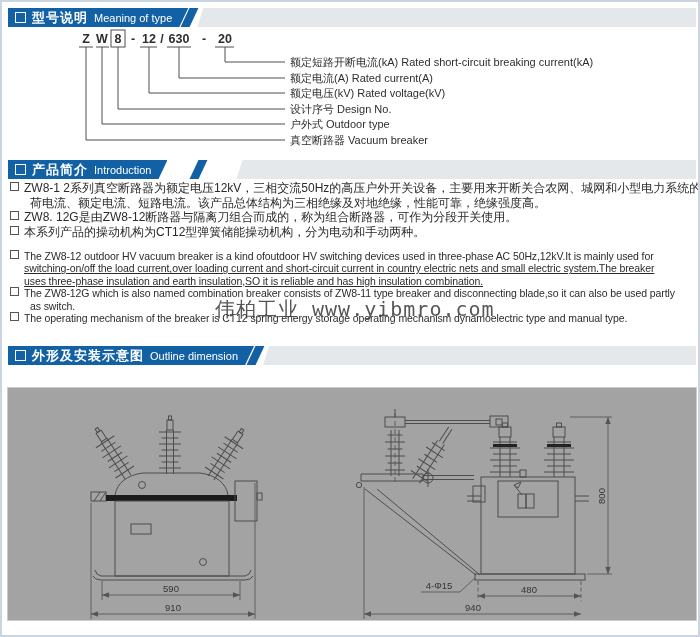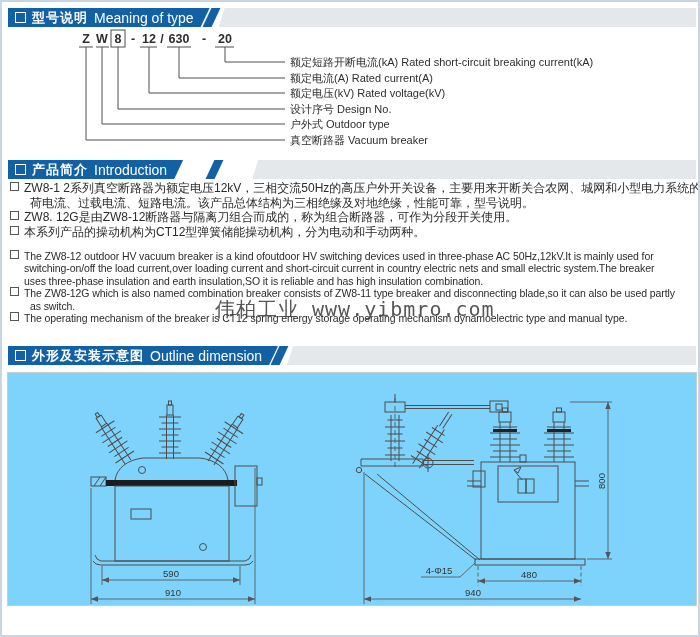--- a/index.html
+++ b/index.html
@@ -13,7 +13,7 @@
             white-space:nowrap;}
   .sec .bar .hsq{width:9px;height:9px;border:1.5px solid #fff;flex:0 0 auto;}
   .sec .bar .zh{font-weight:bold;font-size:13px;letter-spacing:1px;}
-  .sec .bar .en{font-size:14px;}
+  .sec .bar .en{font-size:11px;}
   .sec .sliver{width:9px;background:#1161a4;transform:skewX(-25deg);margin-left:-3px;flex:0 0 auto;}
   .sec .strip{flex:1;background:#e4e8ea;margin-left:3px;clip-path:polygon(6px 0,100% 0,100% 100%,0 100%);}
   #sec1{top:6px;} #sec2{top:158px;gap:30px;} #sec3{top:344px;}

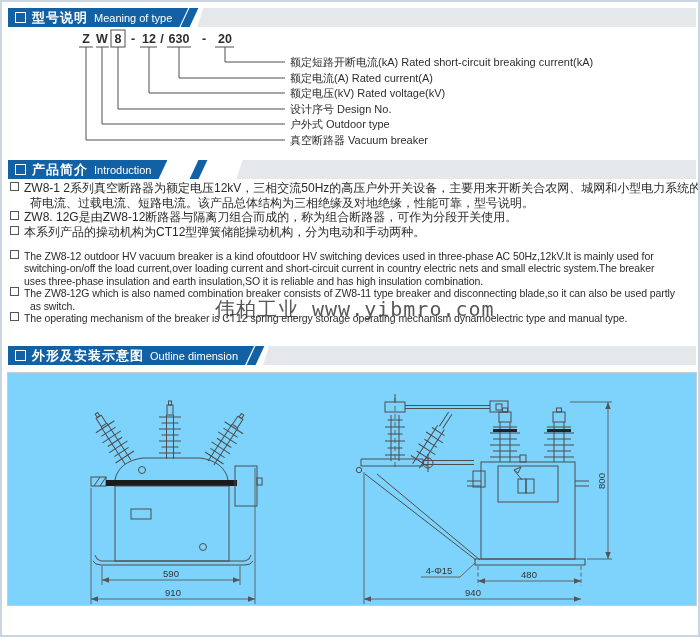--- a/index.html
+++ b/index.html
@@ -100,7 +100,7 @@
 
   <div class="zhblock">
     <div class="ln"><span class="bx"></span><span>ZW8-1 2系列真空断路器为额定电压12kV，三相交流50Hz的高压户外开关设备，主要用来开断关合农网、城网和小型电力系统的负</span></div>
-    <div class="ln ind20"><span>荷电流、过载电流、短路电流。该产品总体结构为三相绝缘及对地绝缘，性能可靠，型号说明。</span></div>
+    <div class="ln ind20"><span>荷电流、额定电流、短路电流。该产品总体结构为三相绝缘及对地绝缘，性能可靠，绝缘强度高。</span></div>
     <div class="ln"><span class="bx"></span><span>ZW8. 12G是由ZW8-12断路器与隔离刀组合而成的，称为组合断路器，可作为分段开关使用。</span></div>
     <div class="ln"><span class="bx"></span><span>本系列产品的操动机构为CT12型弹簧储能操动机构，分为电动和手动两种。</span></div>
   </div>

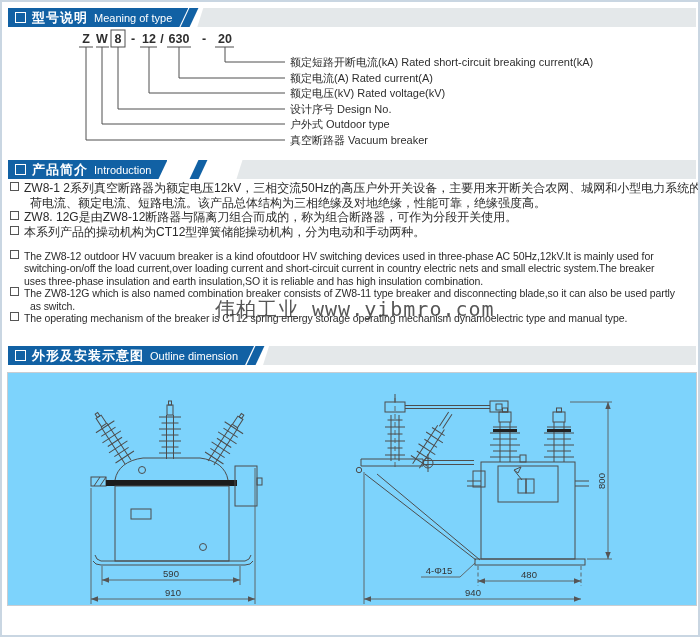--- a/index.html
+++ b/index.html
@@ -31,7 +31,7 @@
   .ln{position:relative;}
   .ln .bx{display:inline-block;width:7px;height:7px;border:1px solid #555;background:#fff;
           margin-right:5px;position:relative;top:-1px;}
-  .ind14{padding-left:14px;} .ind20{padding-left:20px;}
+  .ind14{padding-left:14px;text-decoration:underline;} .ind20{padding-left:20px;}
   
   .watermark{position:absolute;left:213px;top:294px;font-family:"DejaVu Sans Mono",monospace;
              font-size:20px;color:#3f3f3f;opacity:.88;letter-spacing:1px;white-space:nowrap;}

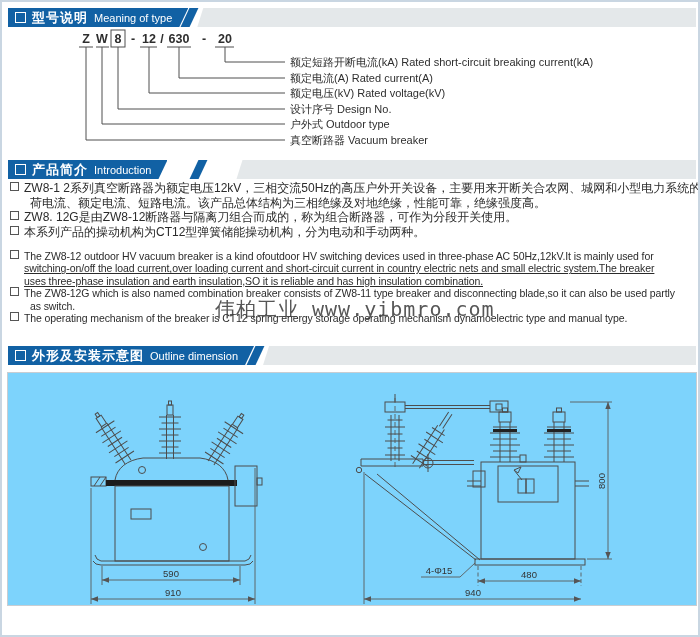--- a/index.html
+++ b/index.html
@@ -36,8 +36,8 @@
   .watermark{position:absolute;left:213px;top:294px;font-family:"DejaVu Sans Mono",monospace;
              font-size:20px;color:#3f3f3f;opacity:.88;letter-spacing:1px;white-space:nowrap;}
   
-  .draw-box{position:absolute;left:5px;top:370px;width:690px;height:234px;box-sizing:border-box;
-            border:1px solid #c8cdd2;background:#7dd3fc;}
+  .draw-box{position:absolute;left:5px;top:385px;width:690px;height:234px;box-sizing:border-box;
+            border:1px solid #c8cdd2;background:#a3a3a3;}
   .draw-box svg{display:block;}
   .st{stroke:#4d4d4d;fill:none;stroke-width:1;}
   .dim{stroke:#5a5a5a;fill:none;stroke-width:.9;}

